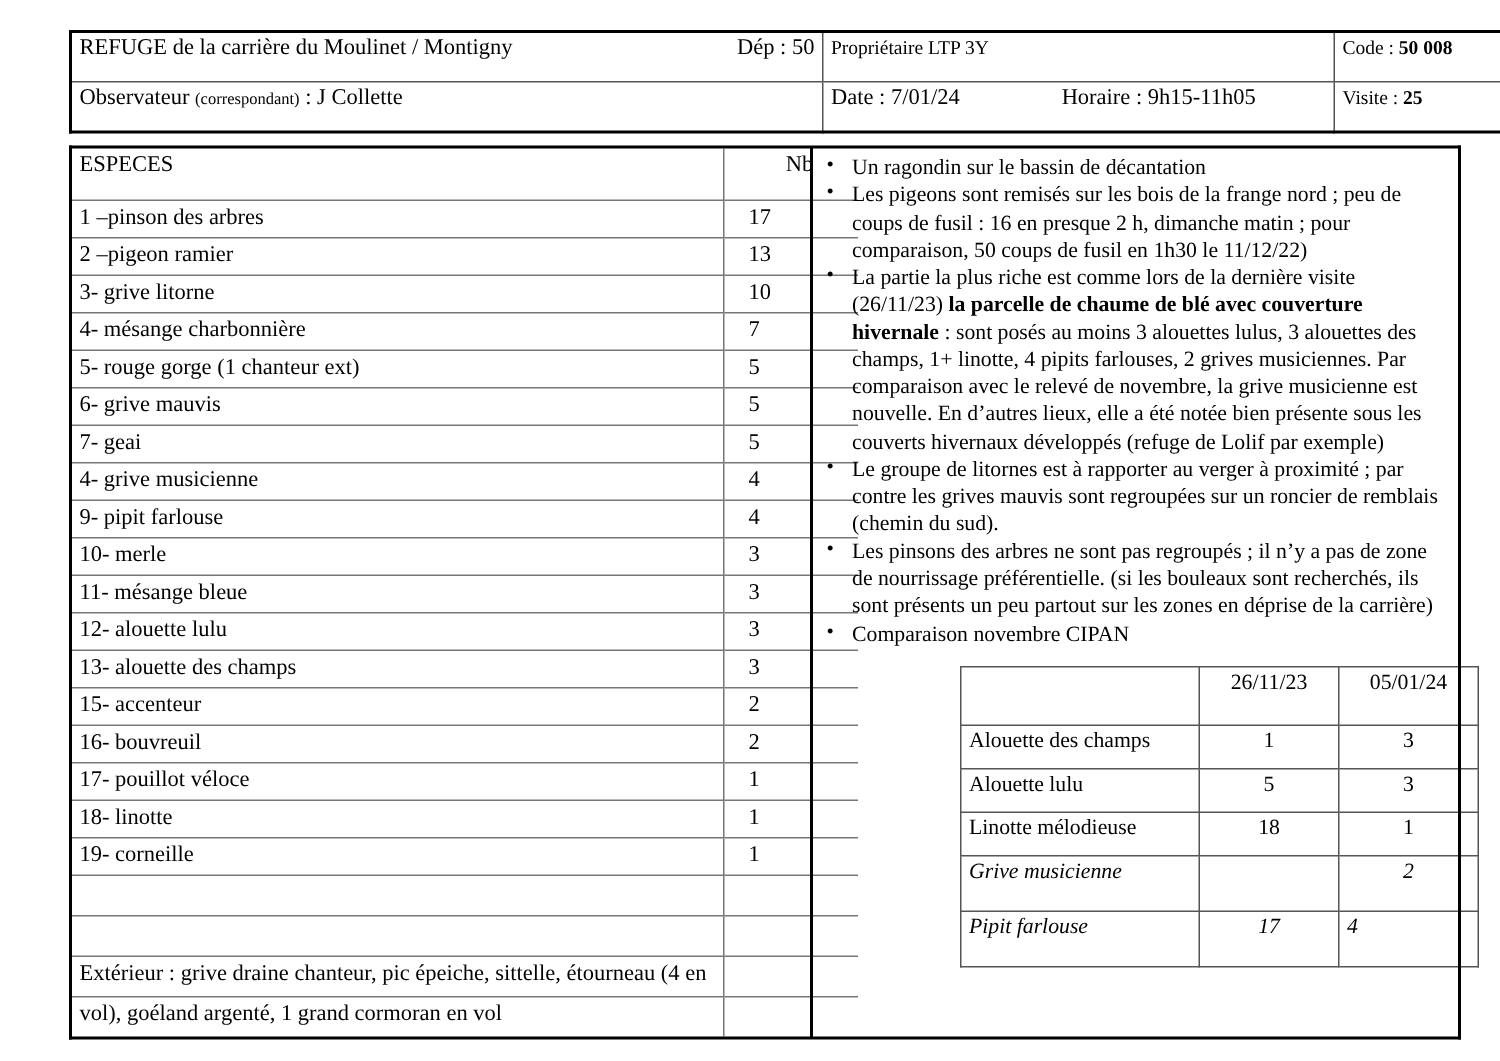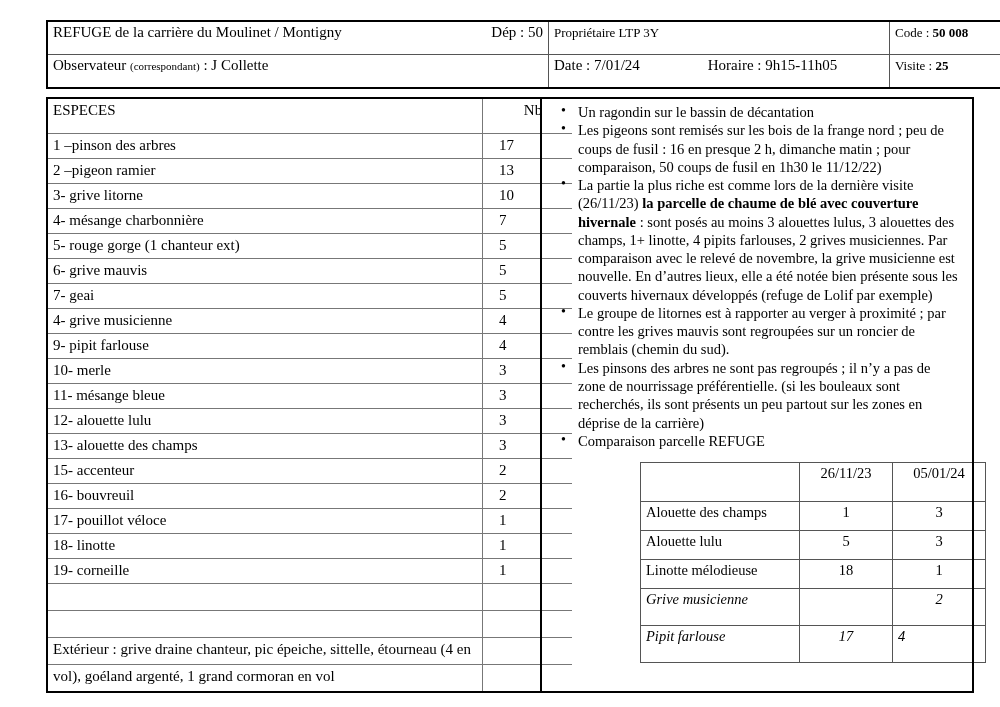--- a/index.html
+++ b/index.html
@@ -114,7 +114,7 @@
 
   
   .notes-wrap {
-    padding: 4px 8px 4px 10px;
+    padding: 4px 8px 4px 0;
     font-size: 14.5px;
     line-height: 1.26;
   }

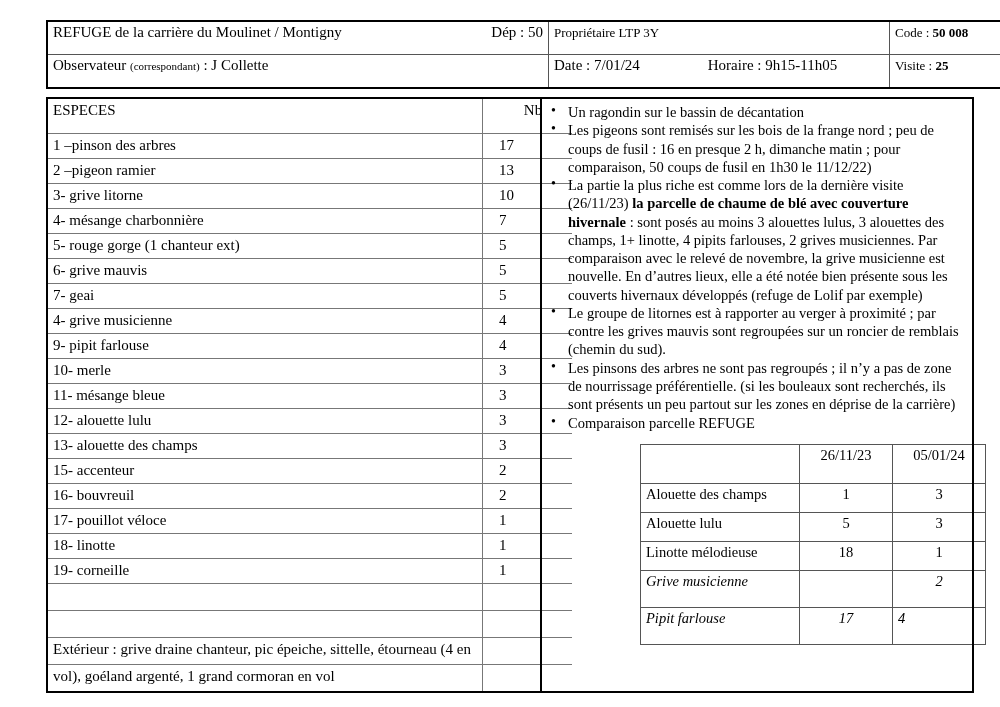--- a/index.html
+++ b/index.html
@@ -307,7 +307,7 @@
               <li><span>La partie la plus riche est comme lors de la dernière visite (26/11/23) </span><span class="bold">la parcelle de chaume de blé avec couverture hivernale</span><span> : sont posés au moins 3 alouettes lulus, 3 alouettes des champs, 1+ linotte, 4 pipits farlouses, 2 grives musiciennes. Par comparaison avec le relevé de novembre, la grive musicienne est nouvelle. En d’autres lieux, elle a été notée bien présente sous les couverts hivernaux développés (refuge de Lolif par exemple)</span></li>
               <li><span>Le groupe de litornes est à rapporter au verger à proximité ; par contre les grives mauvis sont regroupées sur un roncier de remblais (chemin du sud).</span></li>
               <li><span>Les pinsons des arbres ne sont pas regroupés ; il n’y a pas de zone de nourrissage préférentielle. (si les bouleaux sont recherchés, ils sont présents un peu partout sur les zones en déprise de la carrière)</span></li>
-              <li><span>Comparaison parcelle REFUGE</span></li>
+              <li><span>Comparaison novembre CIPAN</span></li>
             </ul>
           </div>
 

